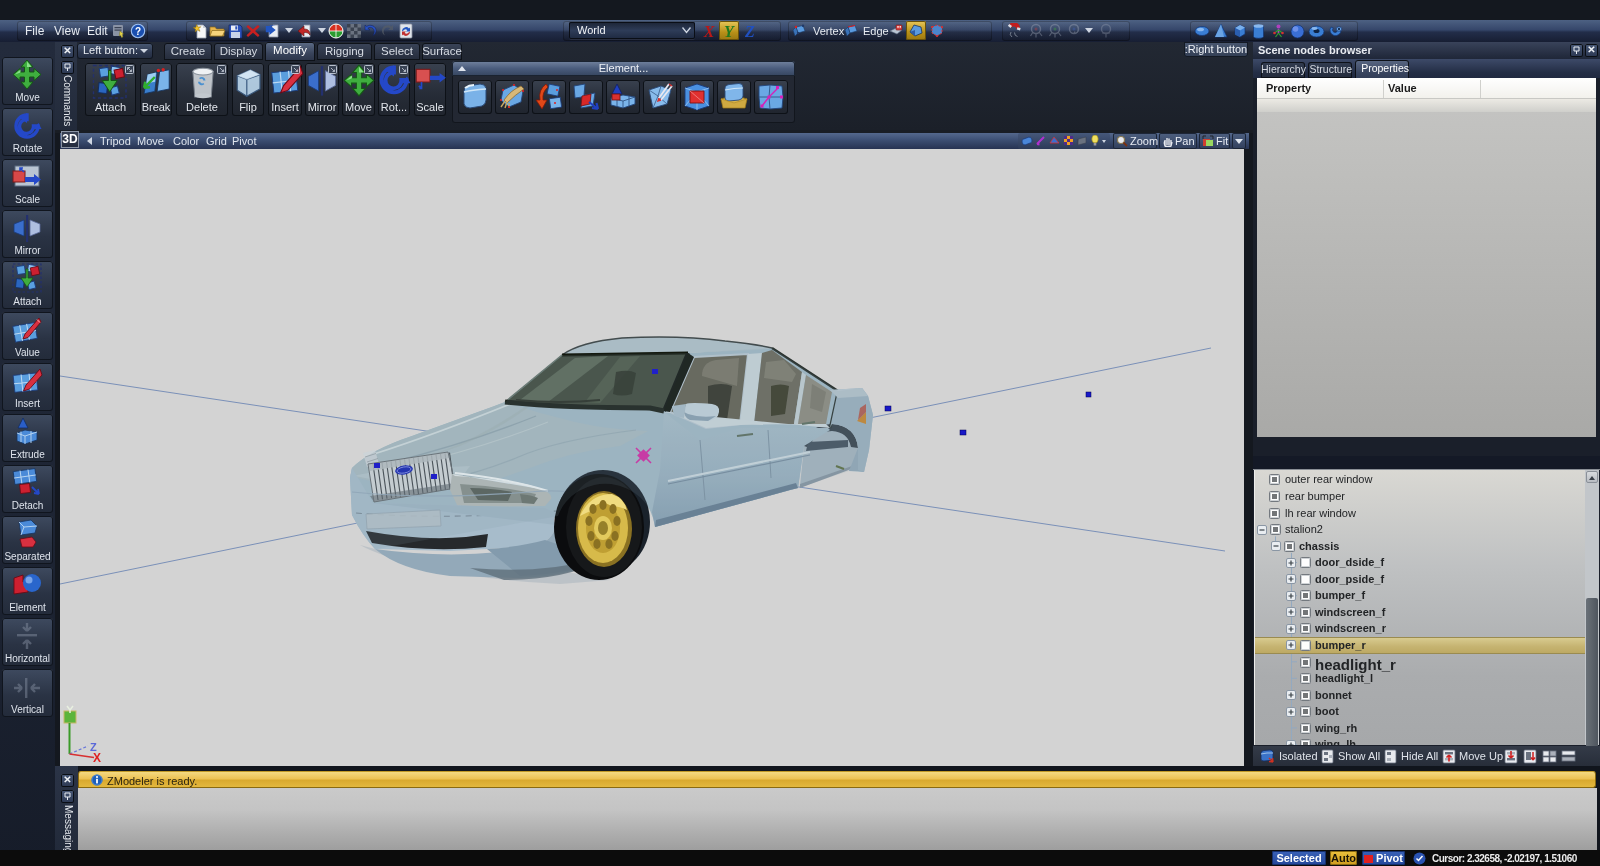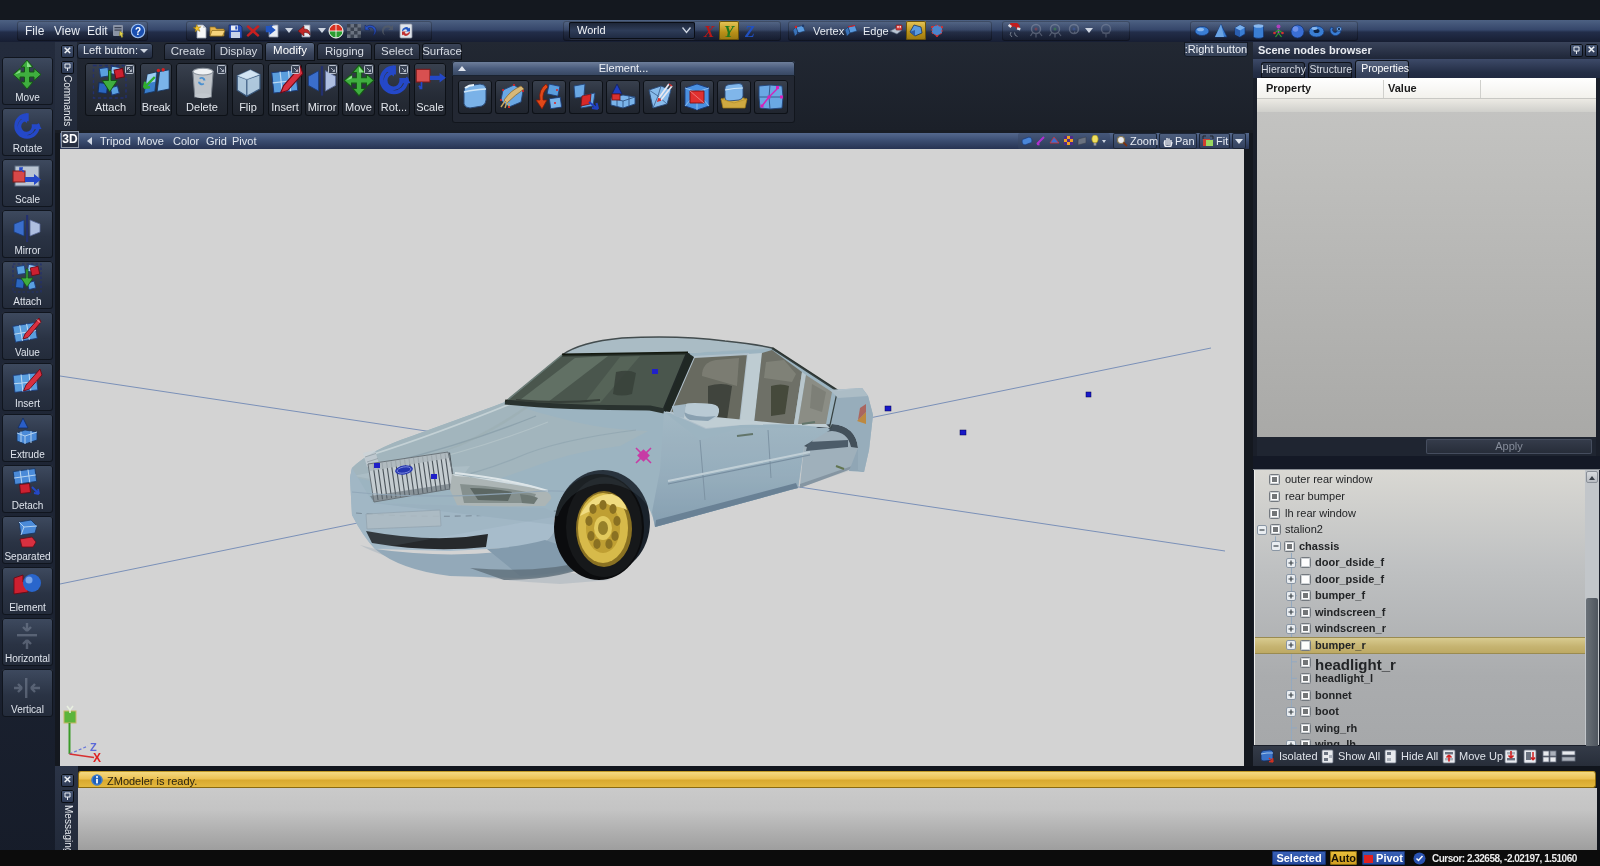--- a/index.html
+++ b/index.html
@@ -890,9 +890,6 @@
     <div class="abs" style="left:4px;top:57px;width:339px;height:338px;background:linear-gradient(#c4c4c2,#a9a9a7)"></div>
     <div class="abs" style="left:4px;top:57px;width:339px;height:13px;background:linear-gradient(#eceae4,#cfcfcb)"></div>
 
-    <div class="abs" style="left:4px;top:395px;width:339px;height:19px;background:#1f2531">
-      <div class="abs" style="left:169px;top:2px;width:166px;height:15px;border-radius:2px;background:linear-gradient(#363d4c,#262c38);box-shadow:inset 0 0 0 1px #454d5e;color:#858c9a;font-size:11px;text-align:center;line-height:14px">Apply</div>
-    </div>
 
     <div class="abs" style="left:0;top:414px;width:347px;height:14px;background:#141926;border-bottom:1px solid #8a8f96"></div>
 

